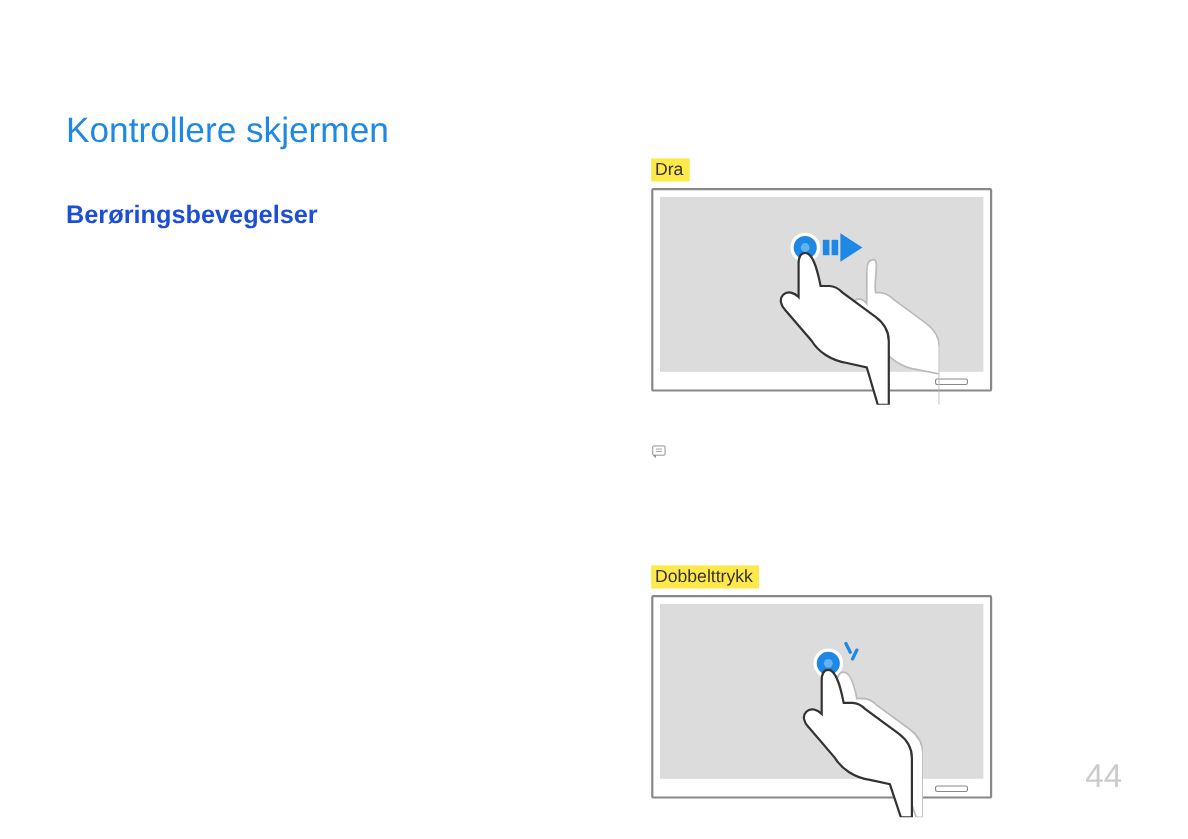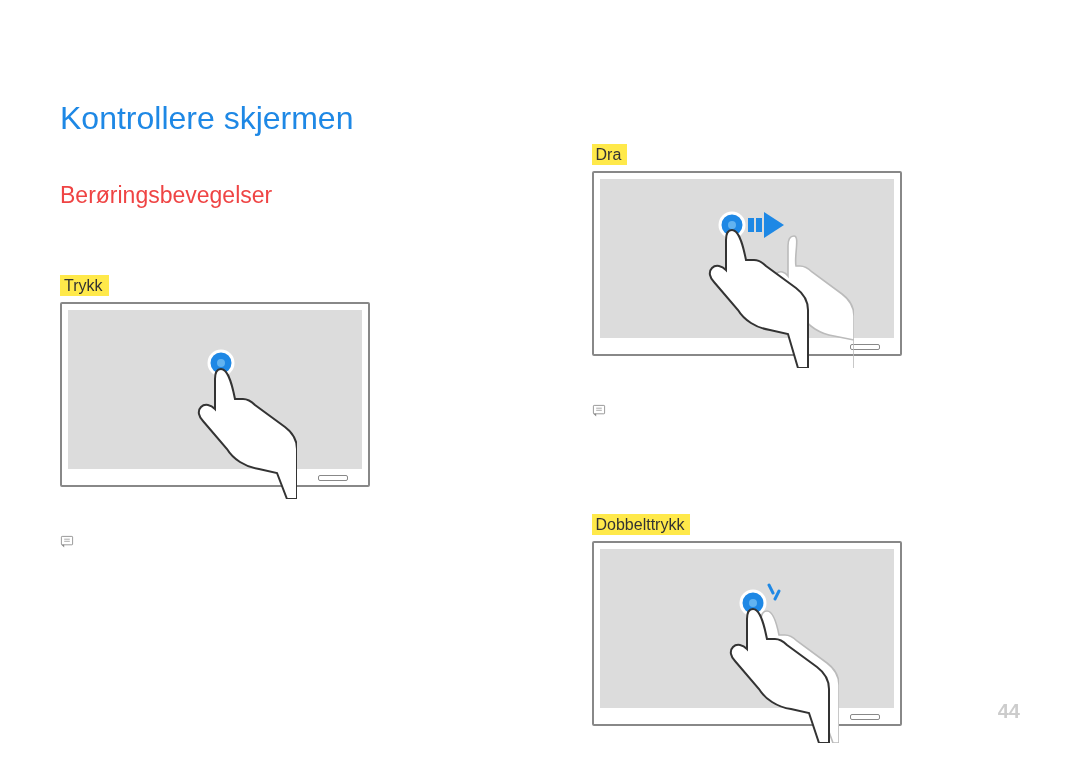--- a/index.html
+++ b/index.html
@@ -34,8 +34,8 @@
   }
   h2.subtitle {
     font-size: 23px;
-    font-weight: 400;
-    color: #ef4444;
+    font-weight: 700;
+    color: #1d4ed8;
     margin-bottom: 10px;
   }
   .gesture-label {

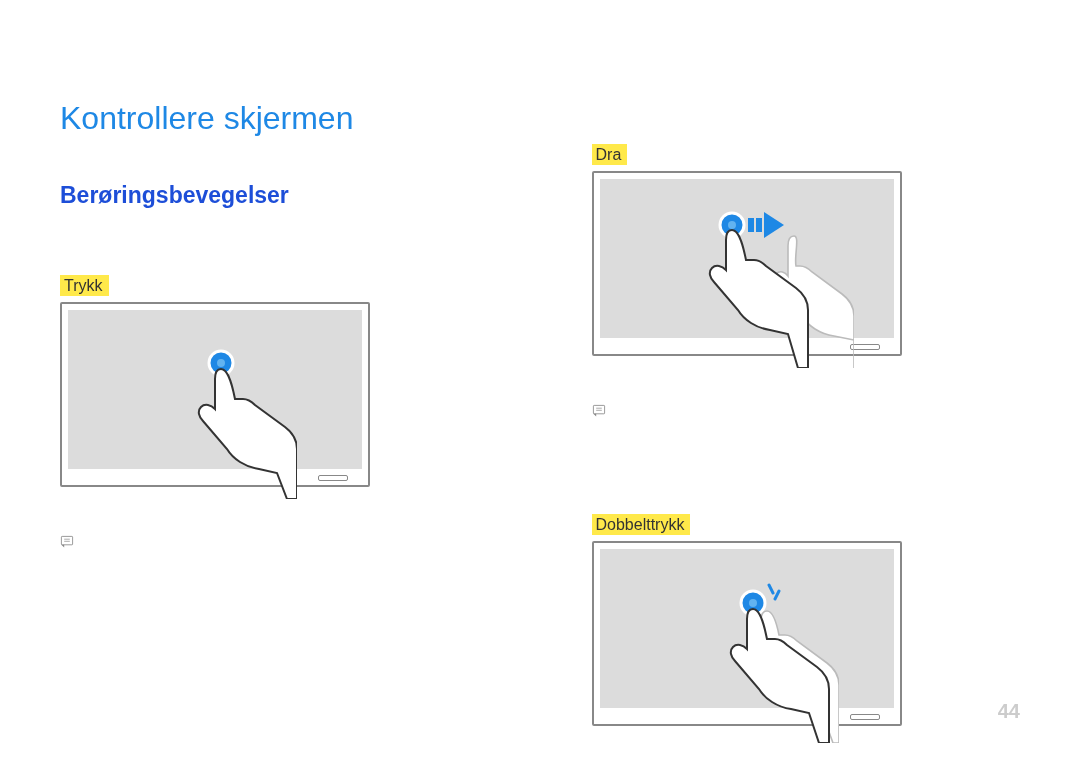--- a/index.html
+++ b/index.html
@@ -118,32 +118,6 @@
       <h2 class="subtitle">Berøringsbevegelser</h2>
       <div class="spacer1"></div>
 
-      <div class="gesture-block">
-        <span class="gesture-label">Trykk</span>
-        <div class="screen">
-          <div class="screen-inner"></div>
-          <div class="screen-btn"></div>
-          <div class="hand" style="left:115px; top:45px;">
-            <svg width="120" height="150" viewBox="0 0 120 150">
-
-              <circle cx="44" cy="14" r="12" fill="#1e88e5" stroke="#fff" stroke-width="3"></circle>
-              <circle cx="44" cy="14" r="4" fill="#62b3f0"></circle>
-
-              <path d="M44 20 C40 20 38 24 38 30 L38 60 C34 56 28 54 24 58 C20 62 22 68 26 72 L50 100 C56 110 68 118 82 120 L100 124 L110 150 L120 150 L120 100 C120 92 116 84 108 78 L78 56 C74 52 70 50 66 50 L58 50 C56 40 52 20 44 20 Z" fill="#ffffff" stroke="#333" stroke-width="2"></path>
-            </svg>
-          </div>
-        </div>
-        <div class="desc"></div>
-        <div class="note">
-          <svg class="note-icon" viewBox="0 0 20 20">
-            <rect x="2" y="2" width="16" height="12" rx="1" fill="none" stroke="#888" stroke-width="1.2"></rect>
-            <line x1="6" y1="6" x2="14" y2="6" stroke="#888" stroke-width="1"></line>
-            <line x1="6" y1="9" x2="14" y2="9" stroke="#888" stroke-width="1"></line>
-            <path d="M2 14 L6 18 L6 14 Z" fill="#888"></path>
-          </svg>
-          <span></span>
-        </div>
-      </div>
     </div>
 
     <div class="col">

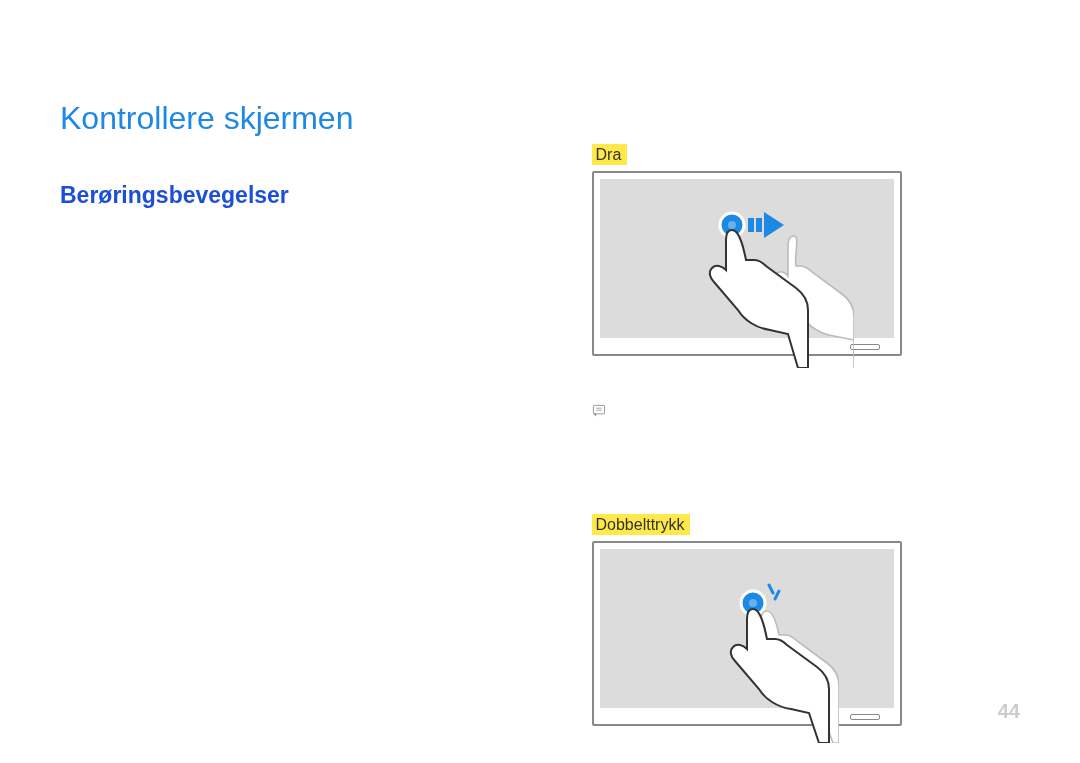--- a/index.html
+++ b/index.html
@@ -100,9 +100,9 @@
     position: absolute;
     bottom: 40px;
     right: 60px;
-    font-size: 20px;
+    font-size: 30px;
     color: #ccc;
-    font-weight: 700;
+    font-weight: 400;
   }
   .gesture-block { margin-bottom: 22px; }
   .spacer1 { height: 12px; }

